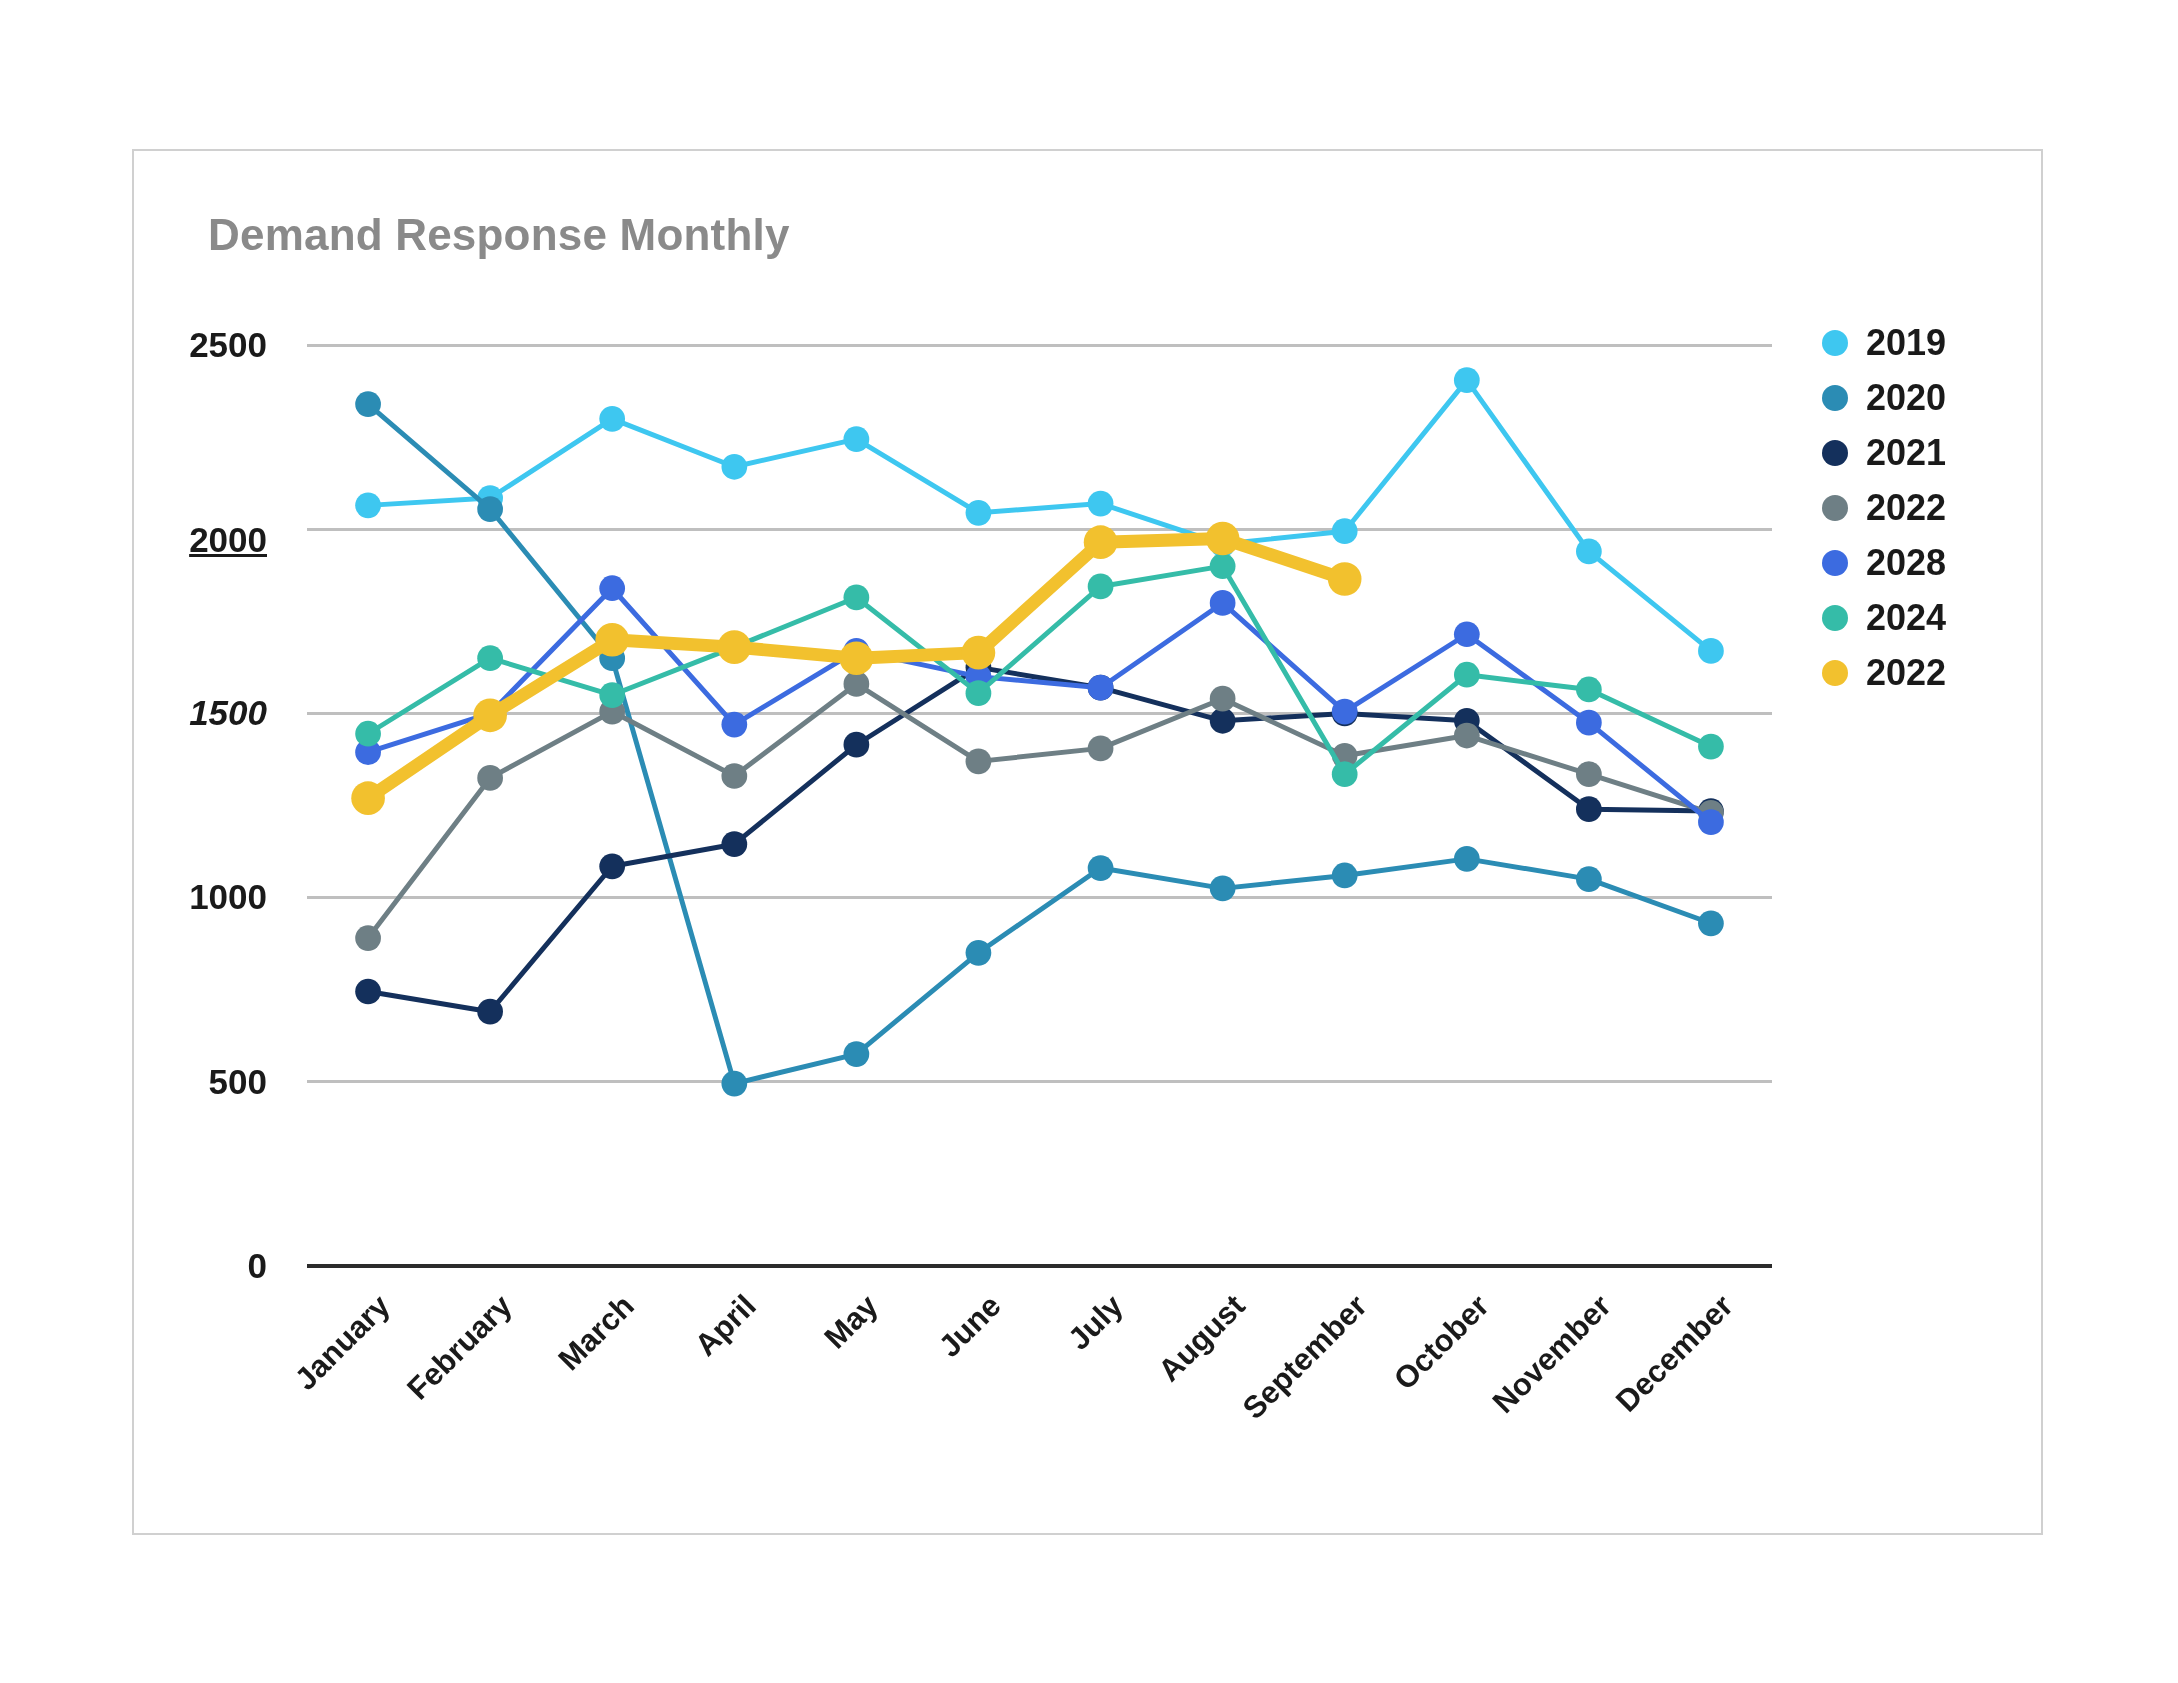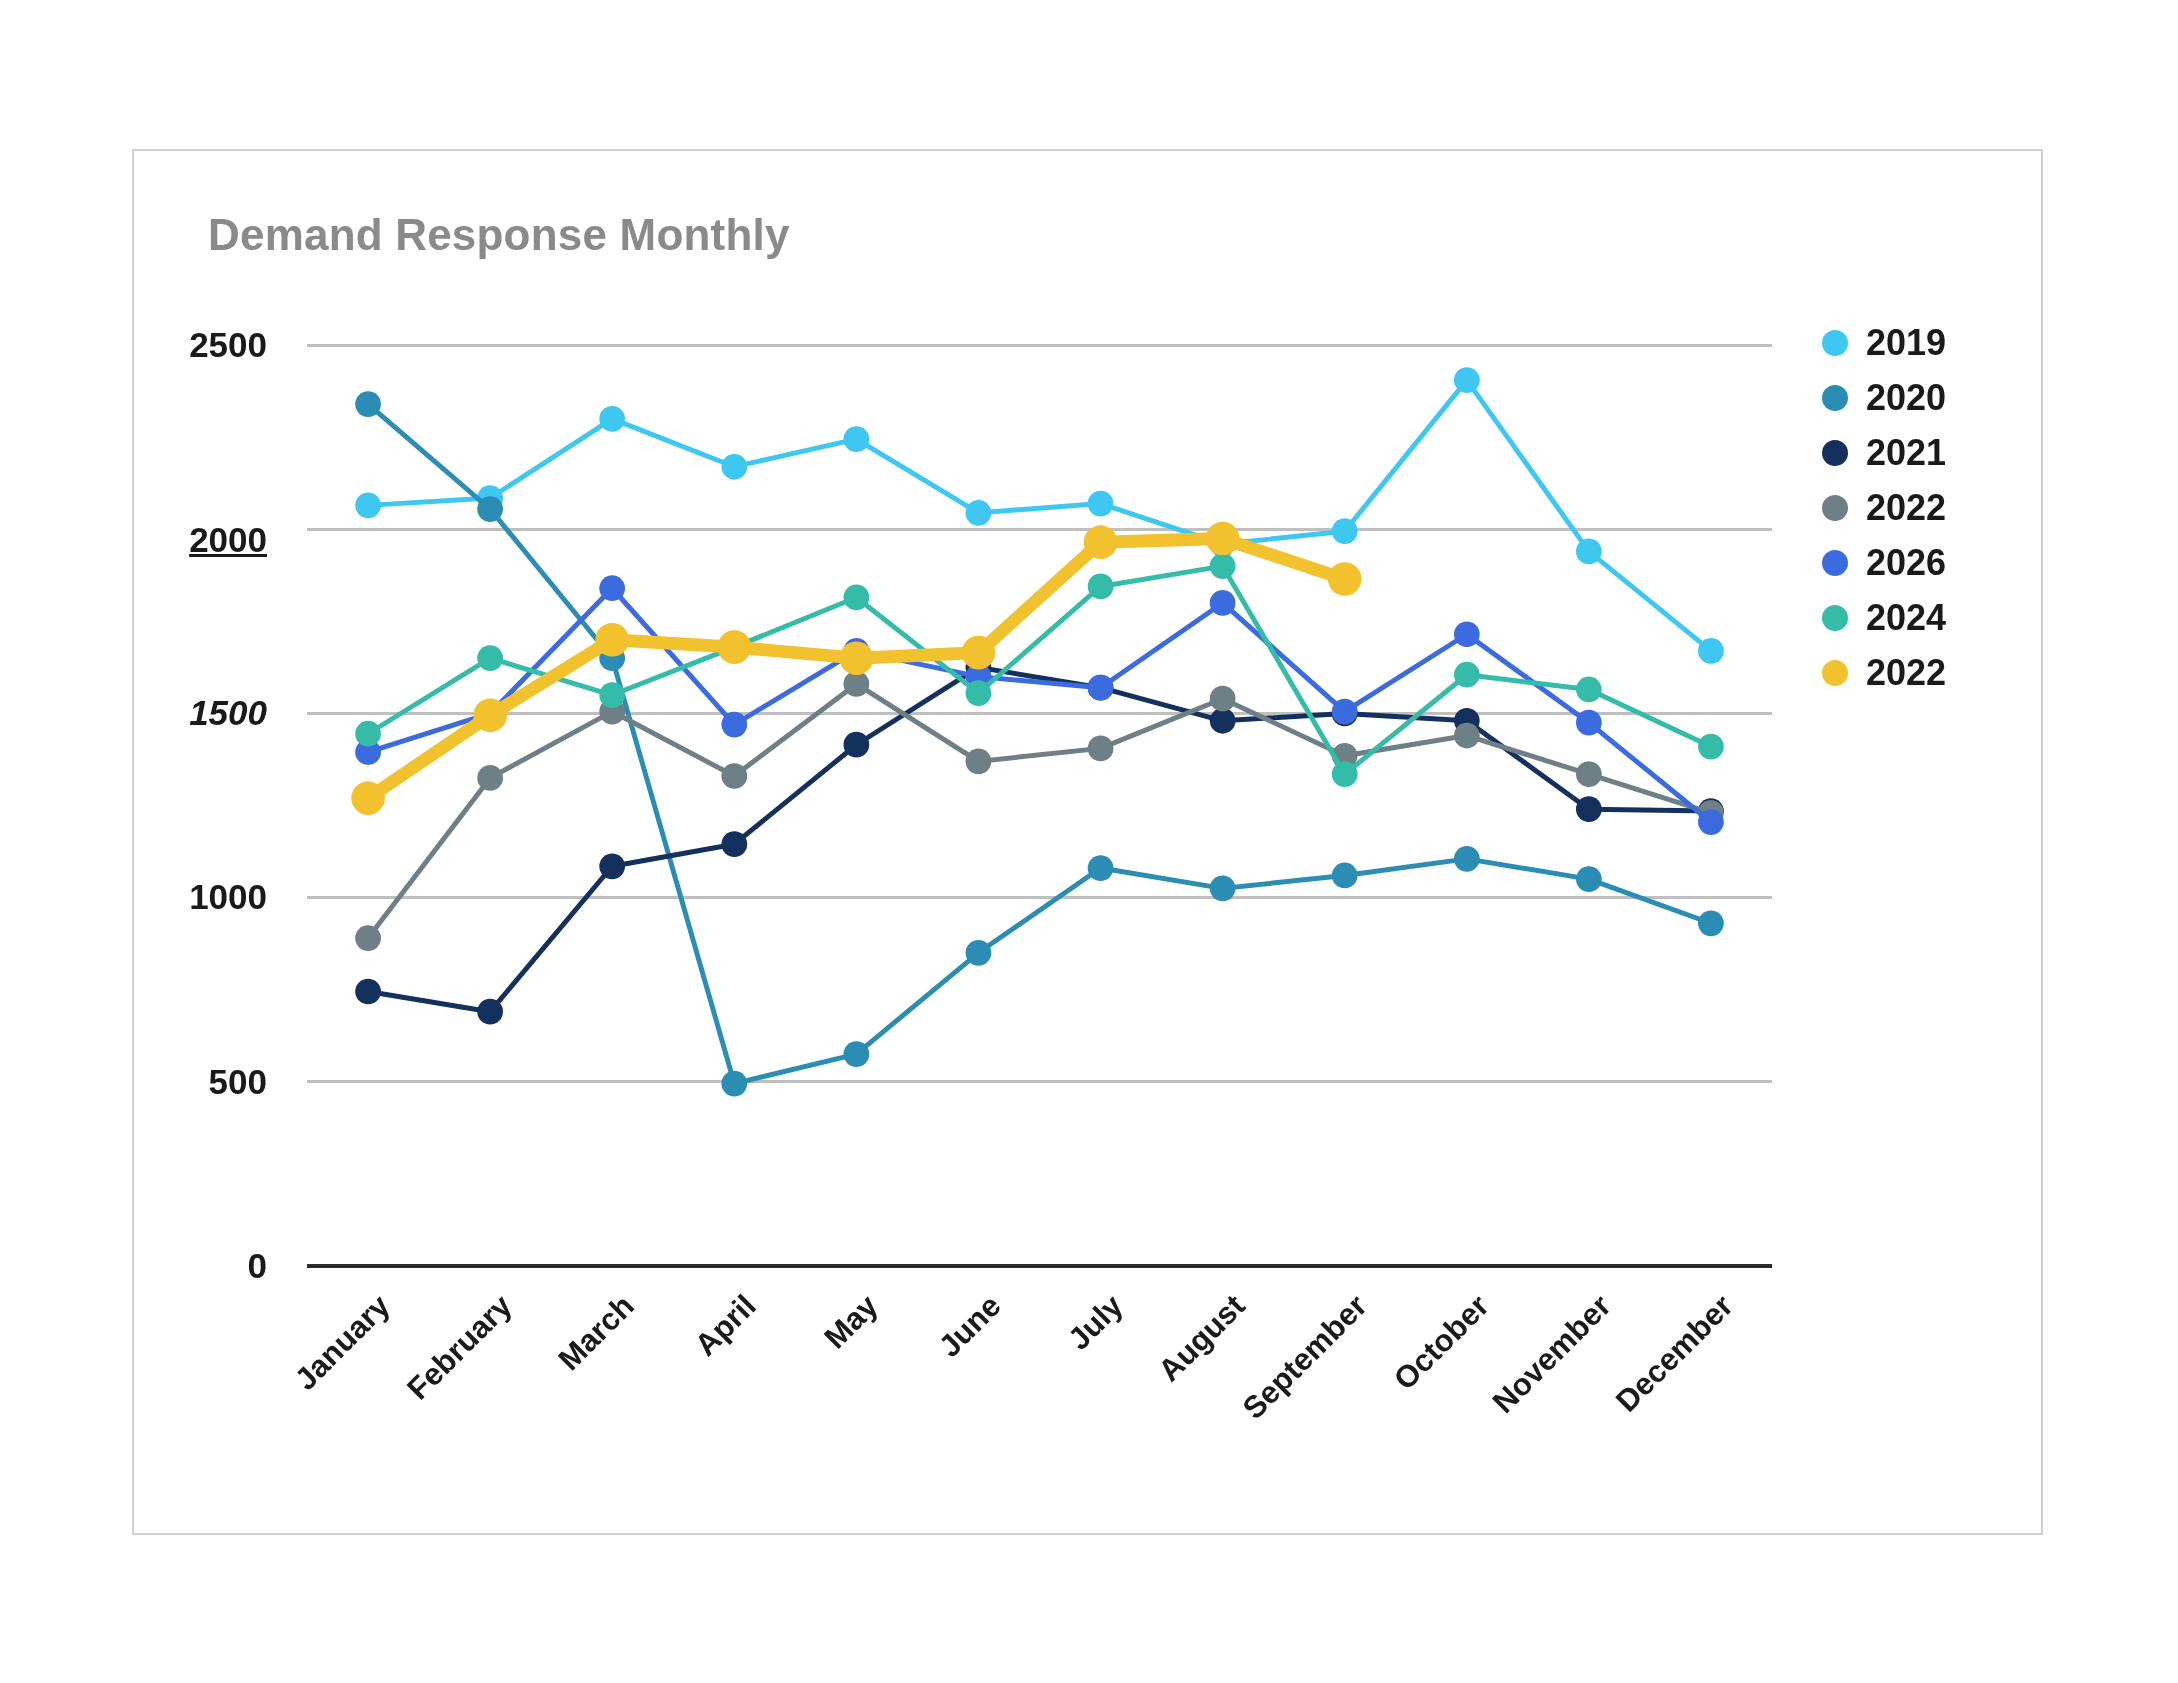--- a/index.html
+++ b/index.html
@@ -269,7 +269,7 @@
       </div>
       <div class="legend-row">
         <span class="legend-dot" style="background: rgb(60, 107, 224);"></span>
-        <span class="legend-label">2026</span>
+        <span class="legend-label">2028</span>
       </div>
       <div class="legend-row">
         <span class="legend-dot" style="background: rgb(53, 188, 168);"></span>

